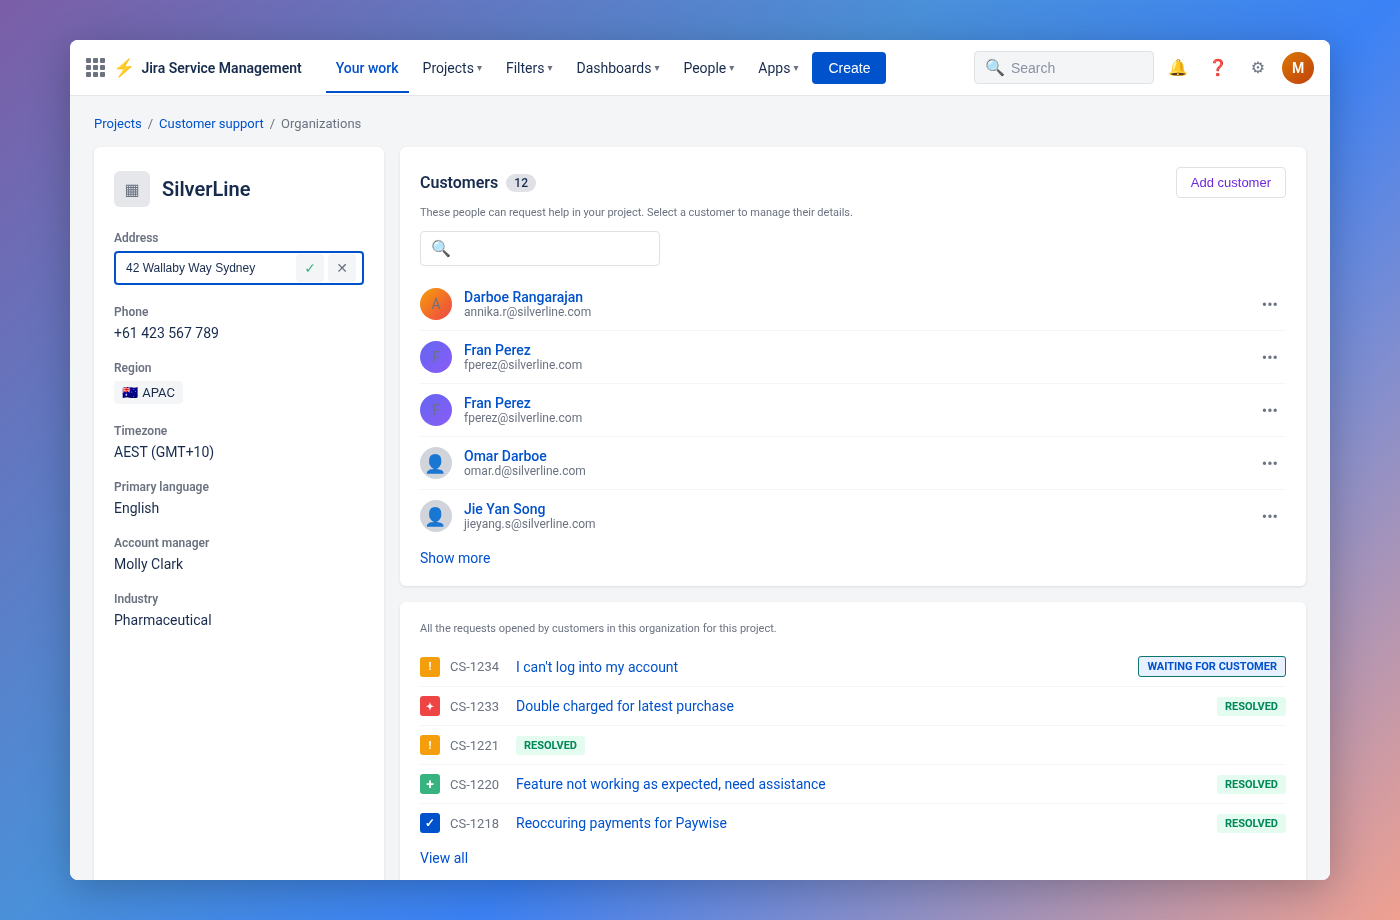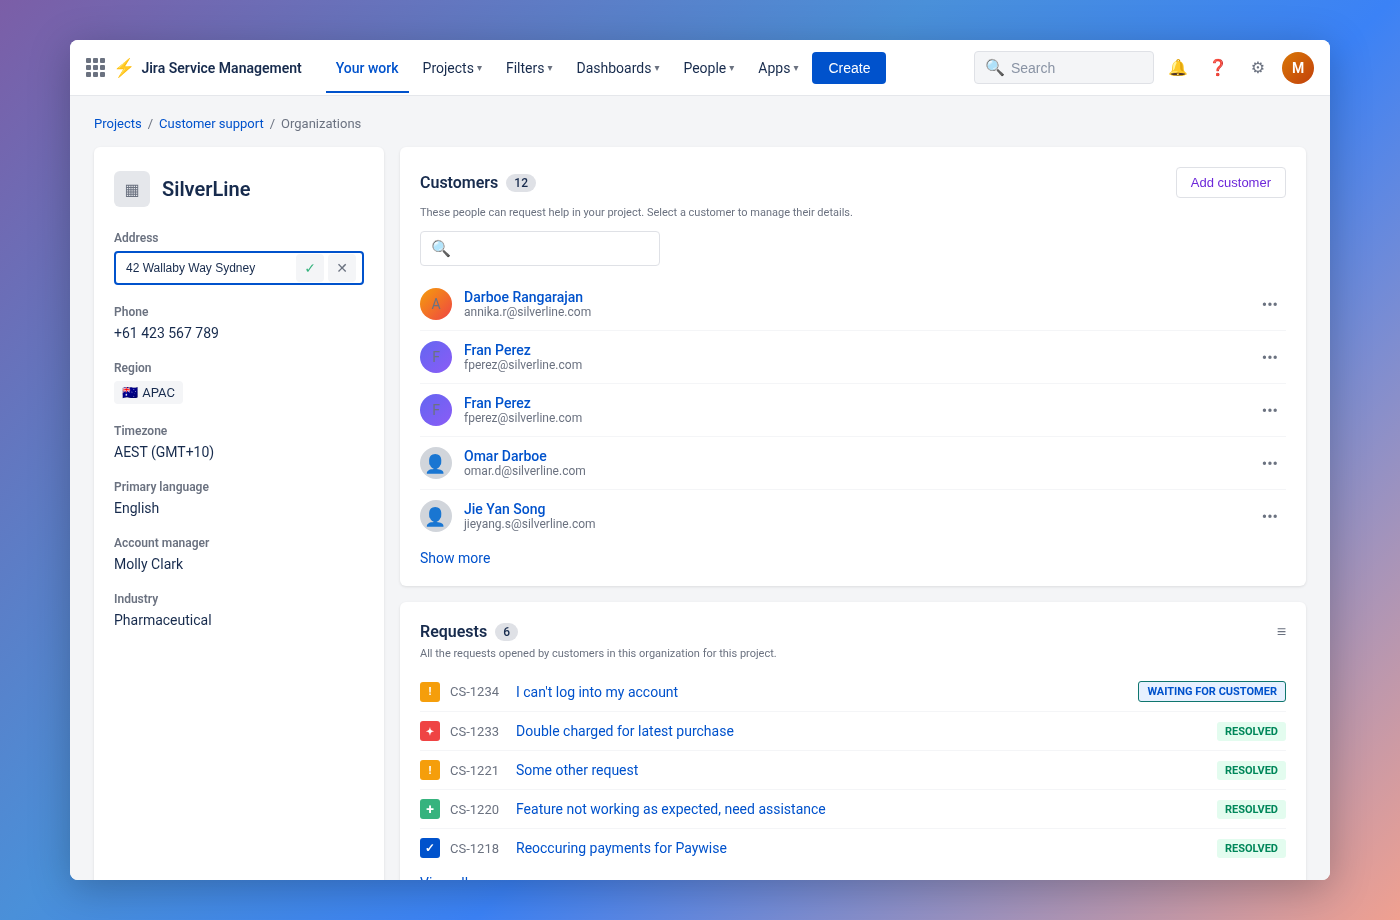--- a/index.html
+++ b/index.html
@@ -635,13 +635,6 @@
         </div>
 
         <div class="card">
-          <div class="requests-header">
-            <div class="card-title-wrap">
-              <span class="card-title">Requests</span>
-              <span class="count-badge">6</span>
-            </div>
-            <span class="filter-icon">≡</span>
-          </div>
           <p class="card-subtitle">All the requests opened by customers in this organization for this project.</p>
 
           <div class="customer-list">

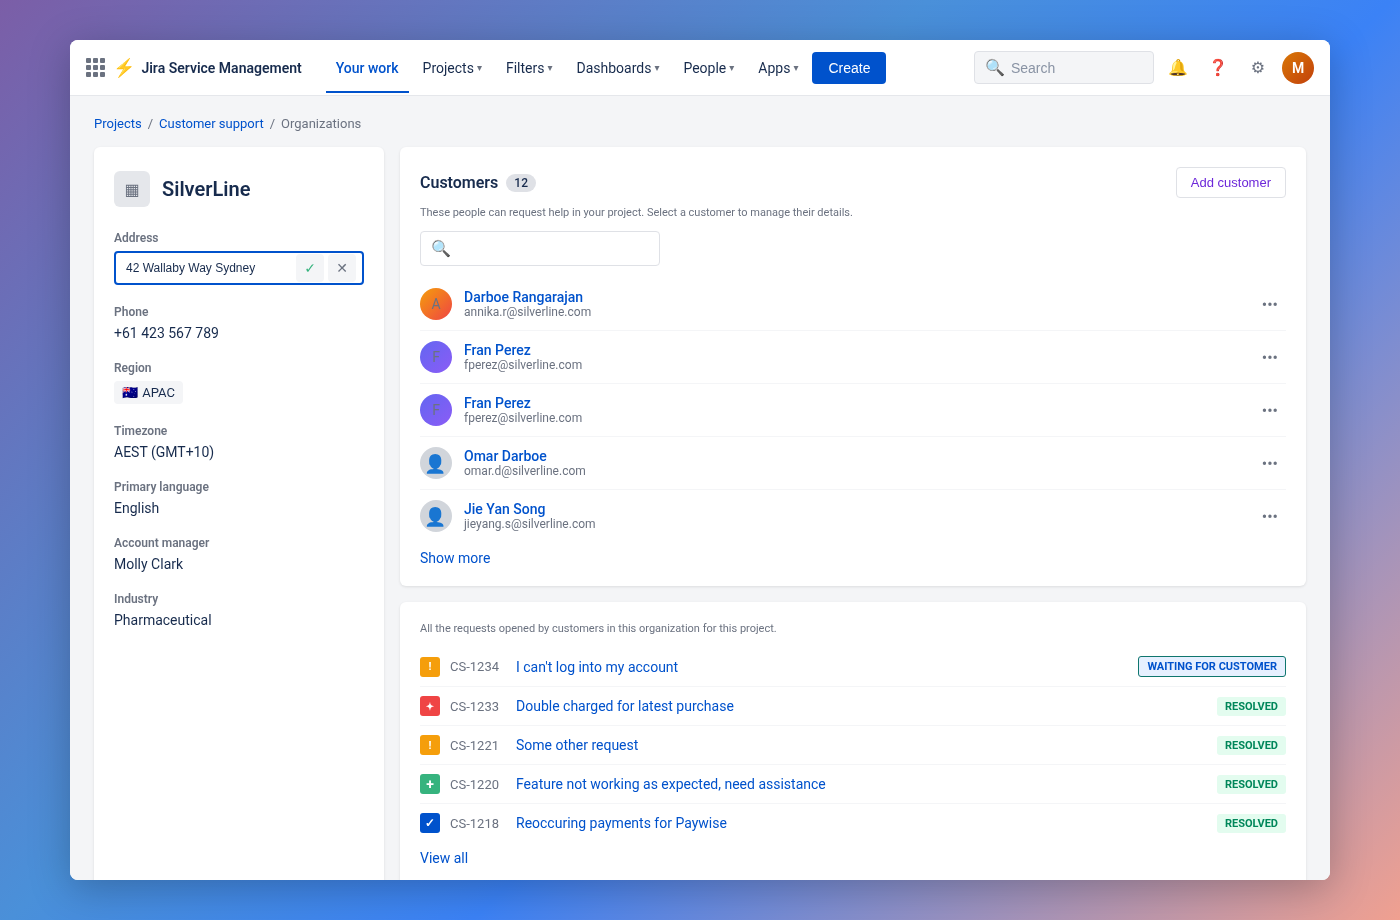--- a/index.html
+++ b/index.html
@@ -653,7 +653,6 @@
             <div class="request-row">
               <div class="req-icon" style="background:#f59e0b;">!</div>
               <span class="req-id">CS-1221</span>
-              <span class="req-title">Some other request</span>
               <span class="status-badge status-resolved">RESOLVED</span>
             </div>
             <div class="request-row">

